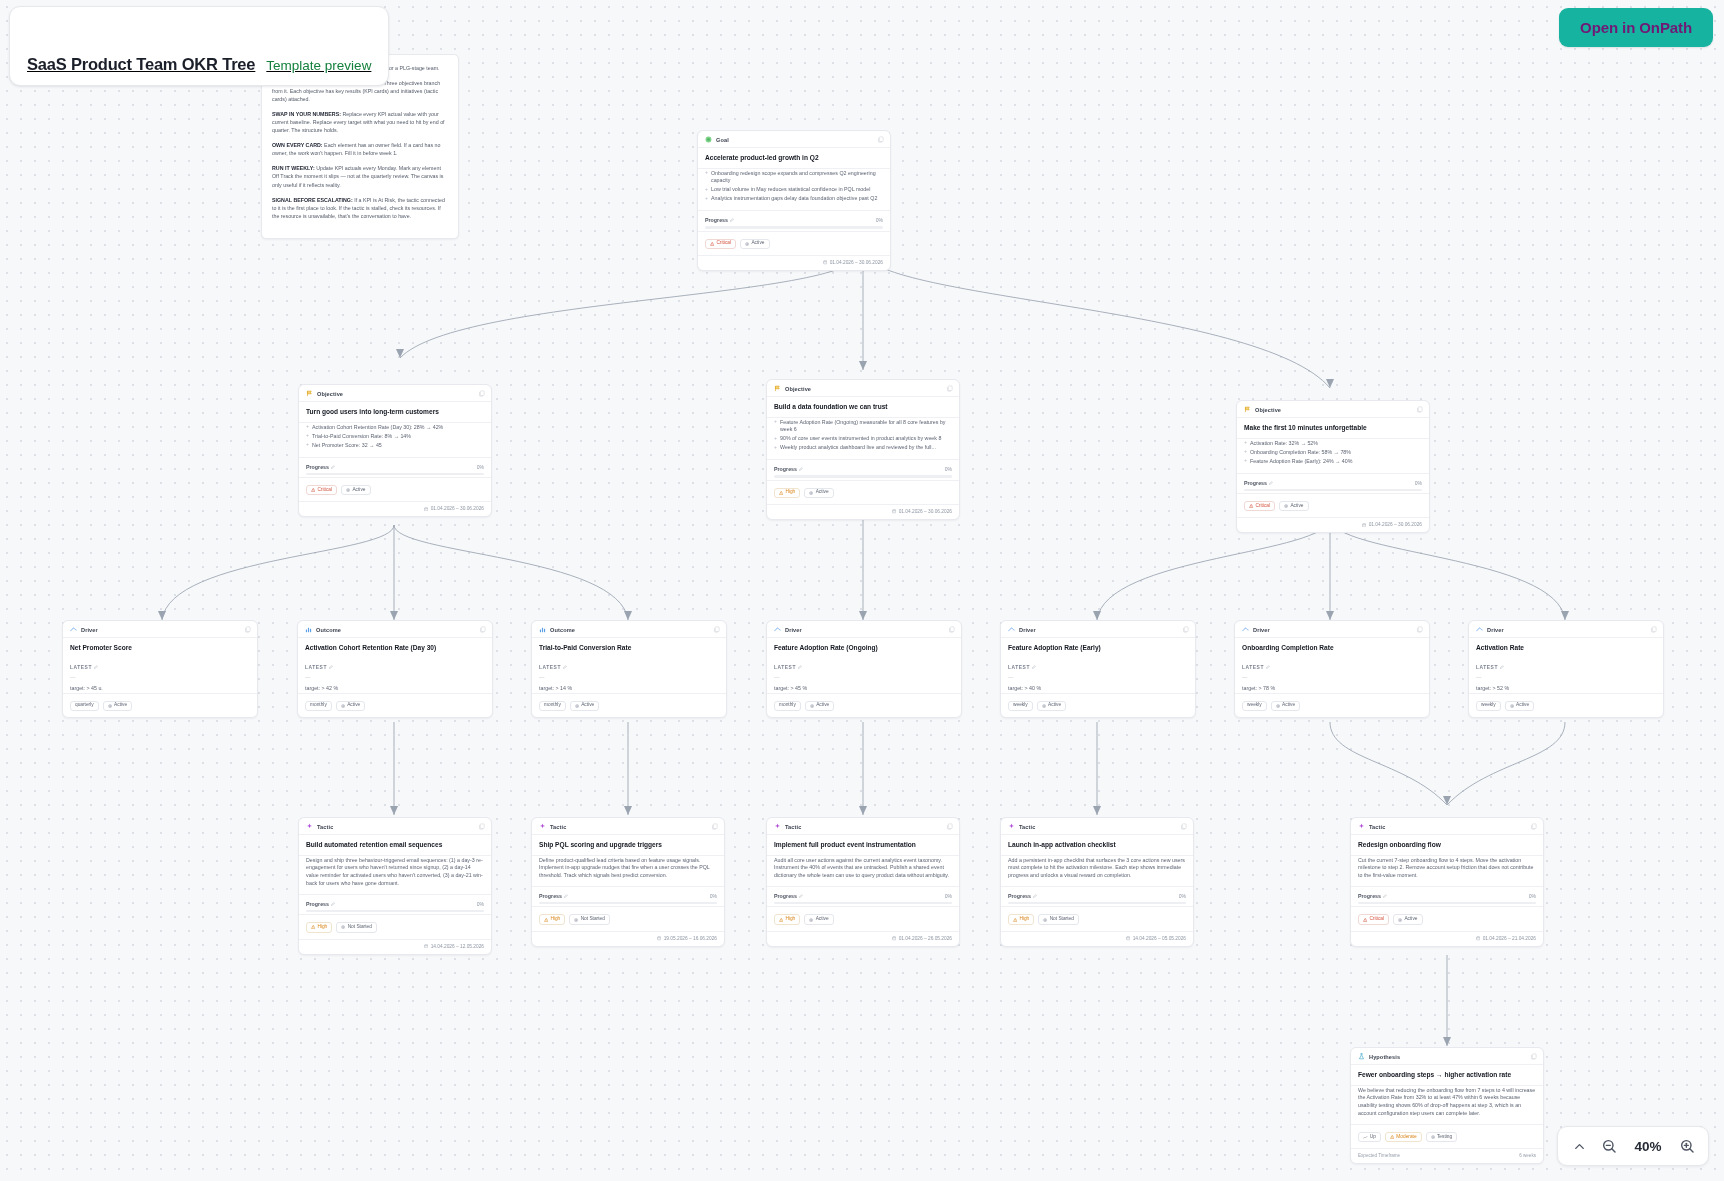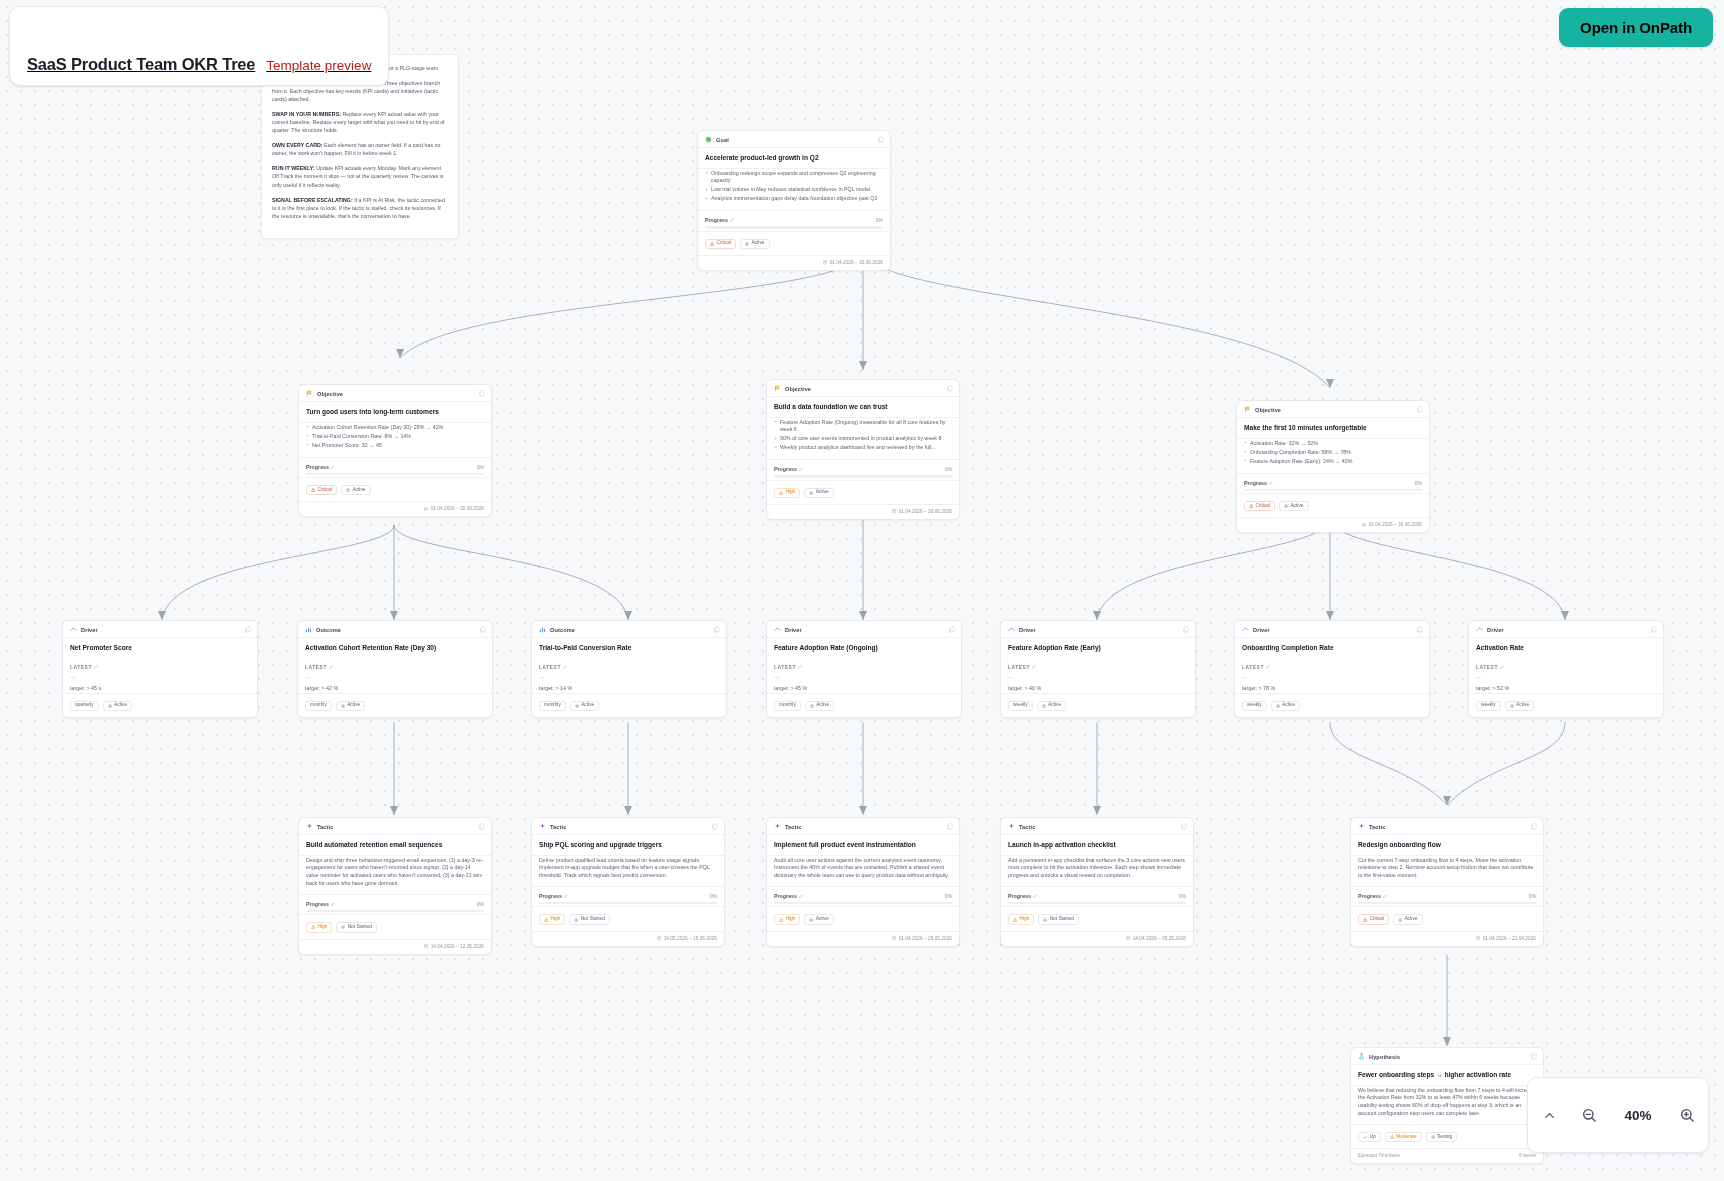--- a/index.html
+++ b/index.html
@@ -34,7 +34,7 @@
   #open-cta {
     position: absolute; right: 11px; top: 8px;
     background: #16b3a0;
-    color: #000000;
+    color: #701a75;
     font-size: 15px; font-weight: 700;
     letter-spacing: -0.1px;
     padding: 11px 21px;

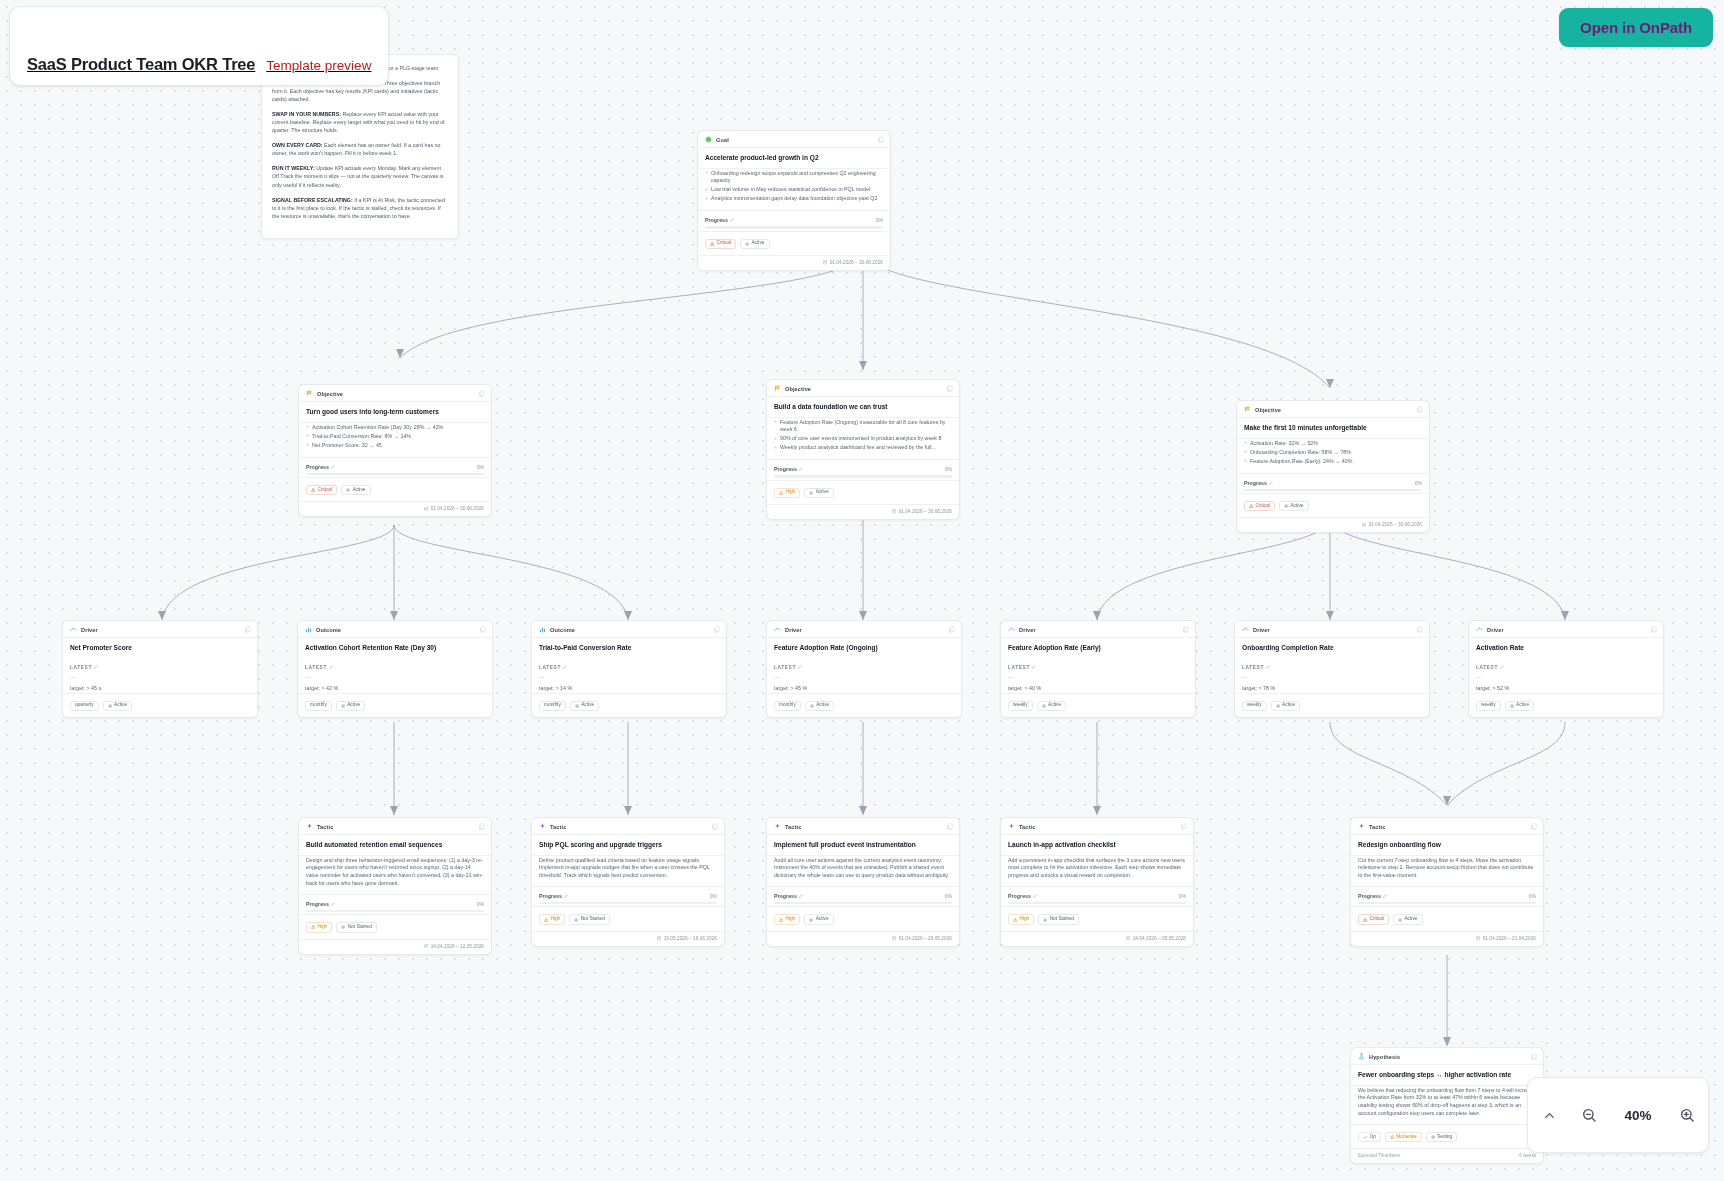--- a/index.html
+++ b/index.html
@@ -28,7 +28,7 @@
     text-decoration: underline;
   }
   #title-pill .doc-title { font-size: 16.5px; font-weight: 700; color: #1b1f2a; letter-spacing: -0.2px;}
-  #title-pill .doc-sub { font-size: 13.5px; font-weight: 400; color: #b91c1c; margin-top: 40px; }
+  #title-pill .doc-sub { font-size: 13.5px; font-weight: 400; color: #15803d; margin-top: 40px; }
 
   
   #open-cta {

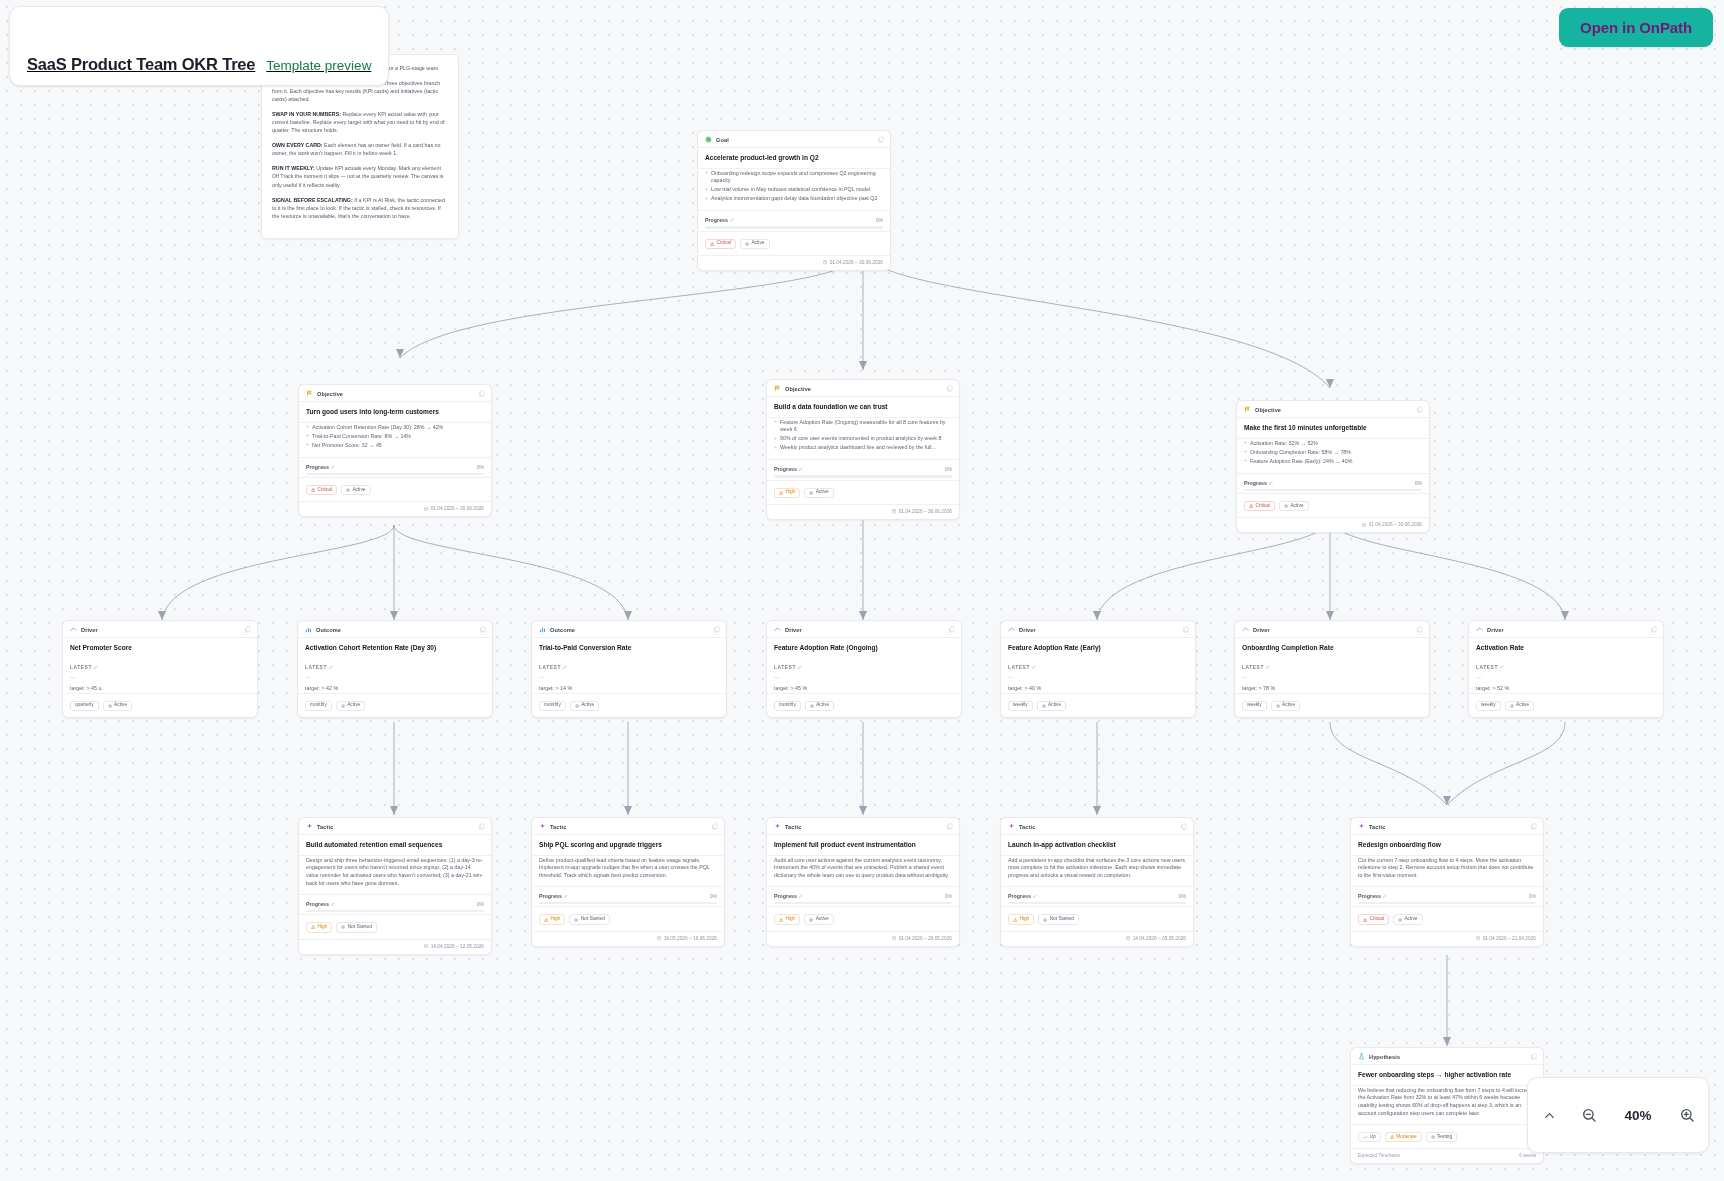--- a/index.html
+++ b/index.html
@@ -128,10 +128,10 @@
 
   
   #zoom-bar {
-    position: absolute; right: 15px; bottom: 28px;
-    display: flex; align-items: center; gap: 14px;
+    position: absolute; right: 15px; bottom: 15px;
+    display: flex; align-items: center; gap: 4px;
     background: #ffffff; border: 1px solid #e6e8ec; border-radius: 10px;
-    padding: 24px 8px; z-index: 40;
+    padding: 6px 8px; z-index: 40;
     box-shadow: 0 1px 3px rgba(16,24,40,.07);
   }
   #zoom-bar button {

